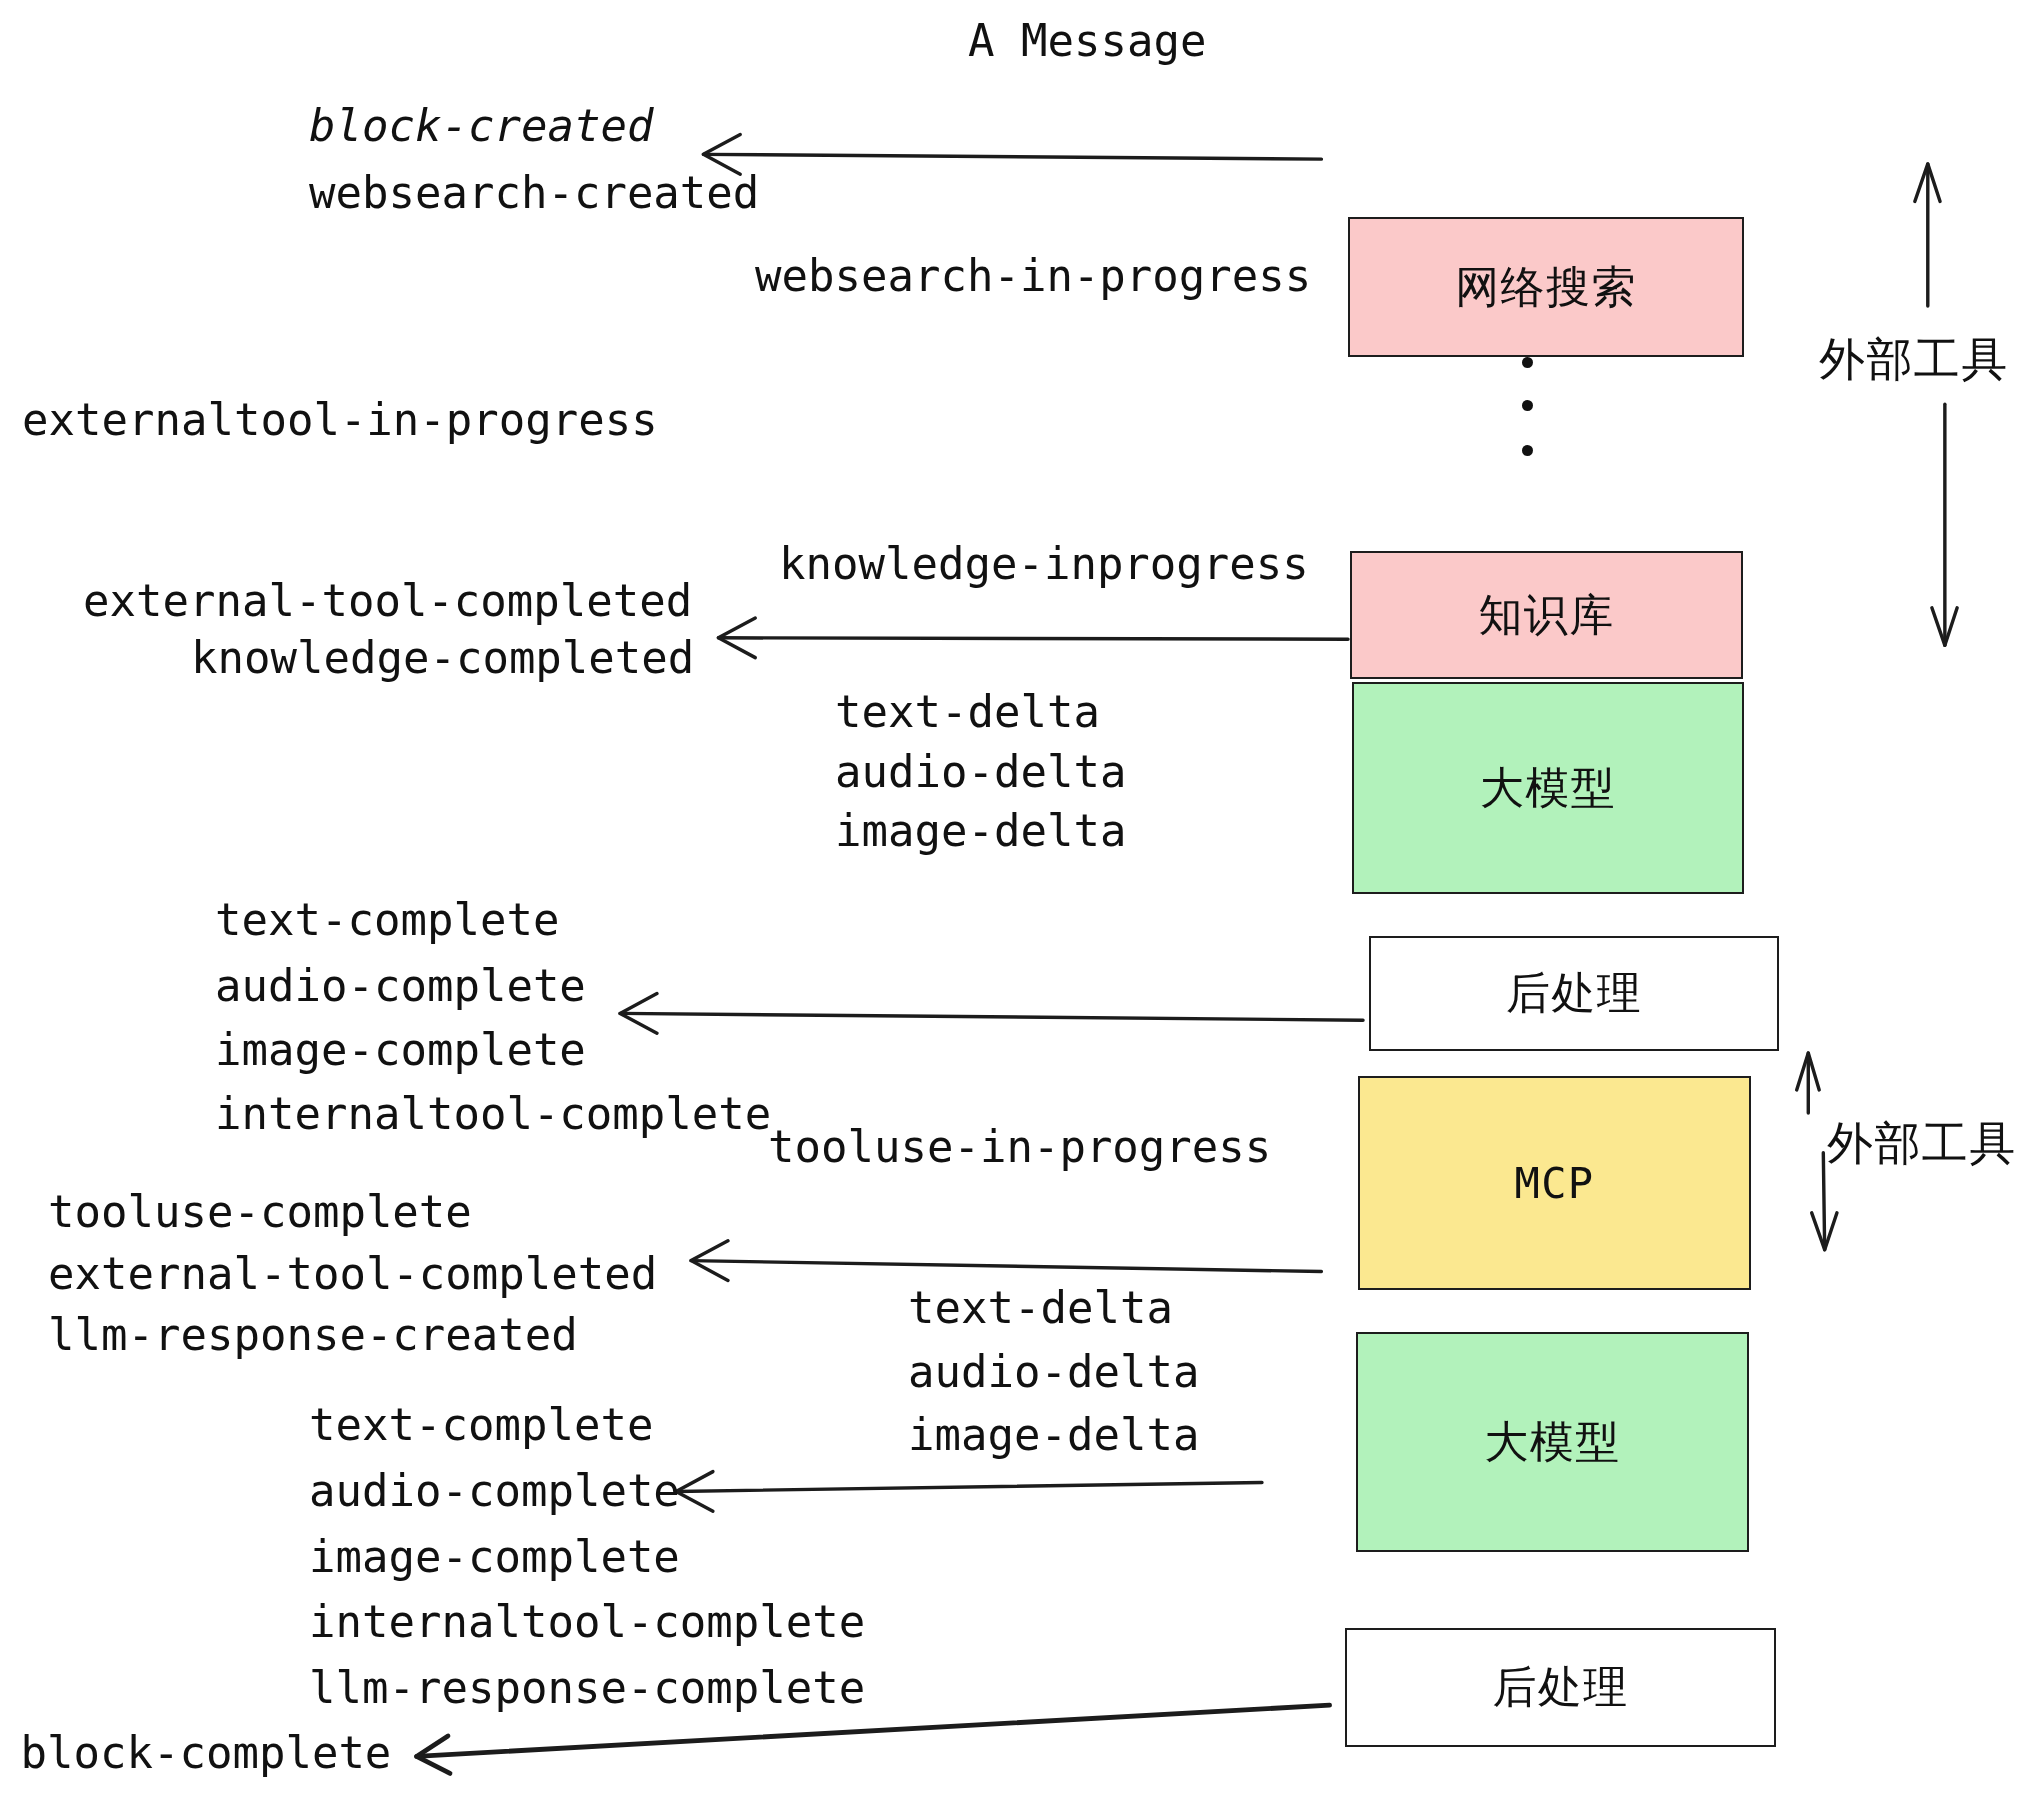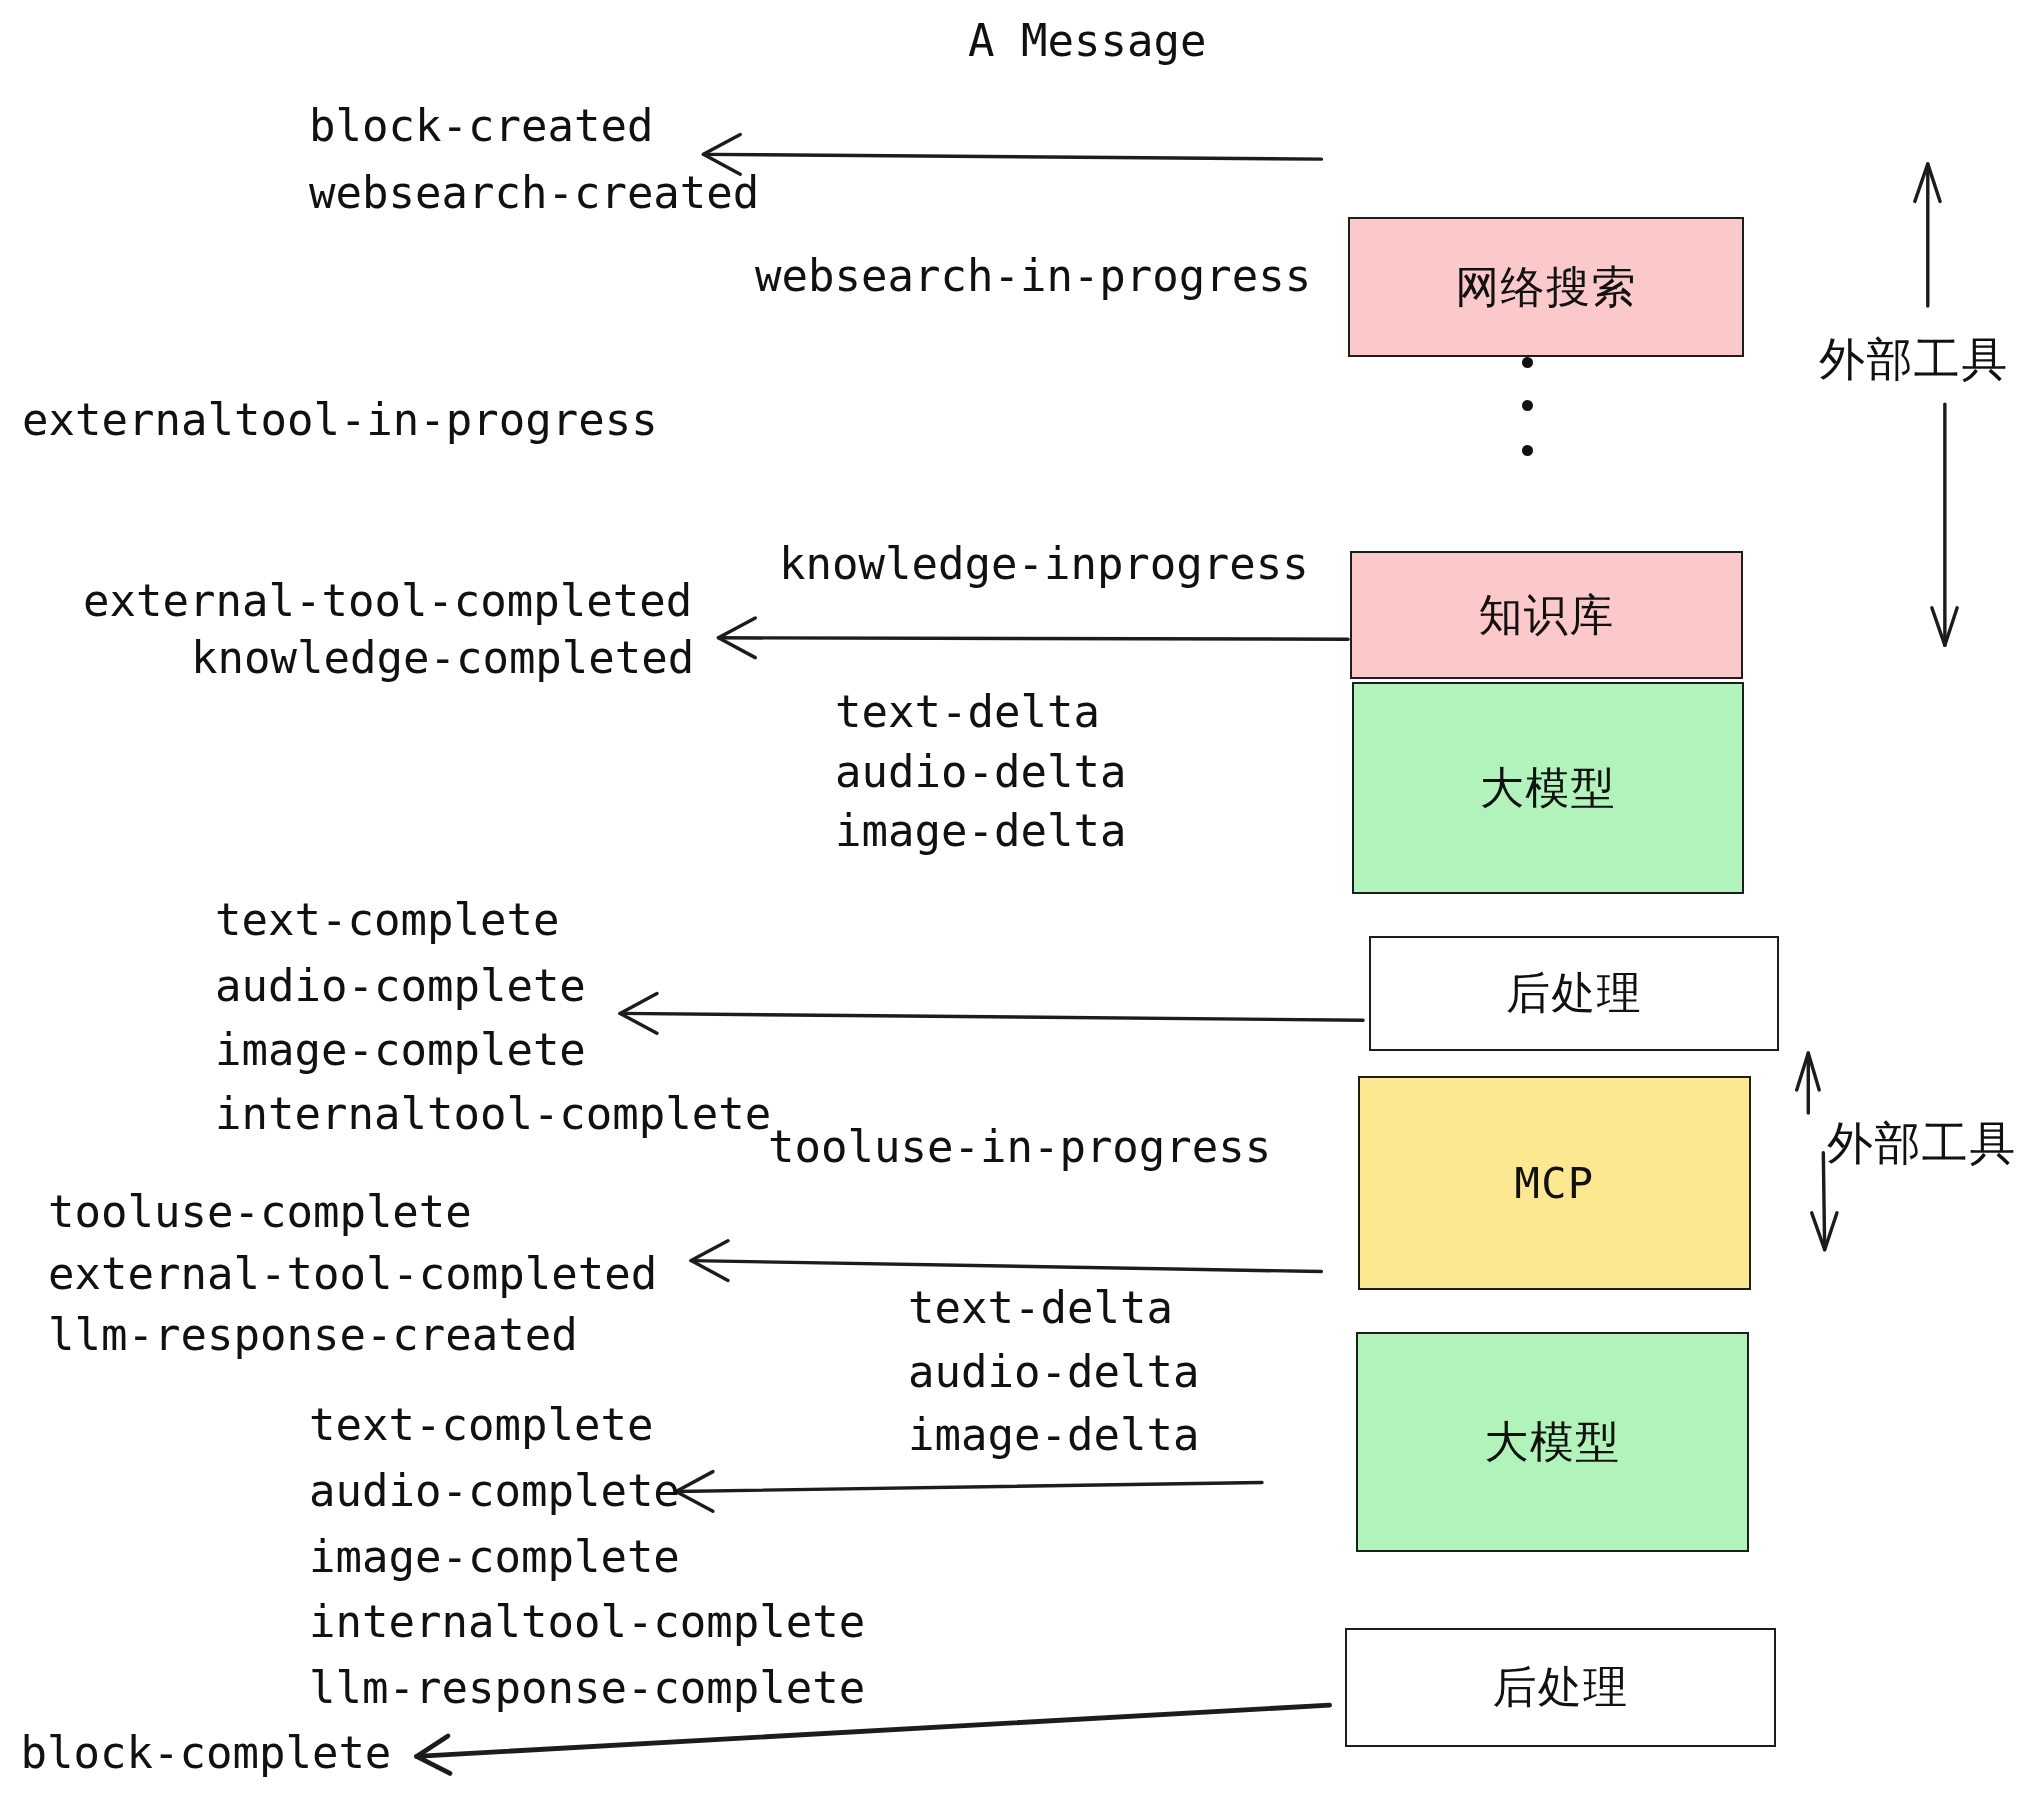--- a/index.html
+++ b/index.html
@@ -175,7 +175,7 @@
   <div class="side-label" style="left:1819px; top:329px;">外部工具</div>
   <div class="side-label" style="left:1827px; top:1113px;">外部工具</div>
 
-  <div class="ev" style="left:309px; top:102px;">block-created</div>
+  <div class="ev" style="left:309px; top:102px;font-style:italic;">block-created</div>
   <div class="ev" style="left:309px; top:169px;">websearch-created</div>
   <div class="ev" style="left:755px; top:205px;margin-top:47px;">websearch-in-progress</div>
   <div class="ev" style="left:22px; top:396px;">externaltool-in-progress</div>

